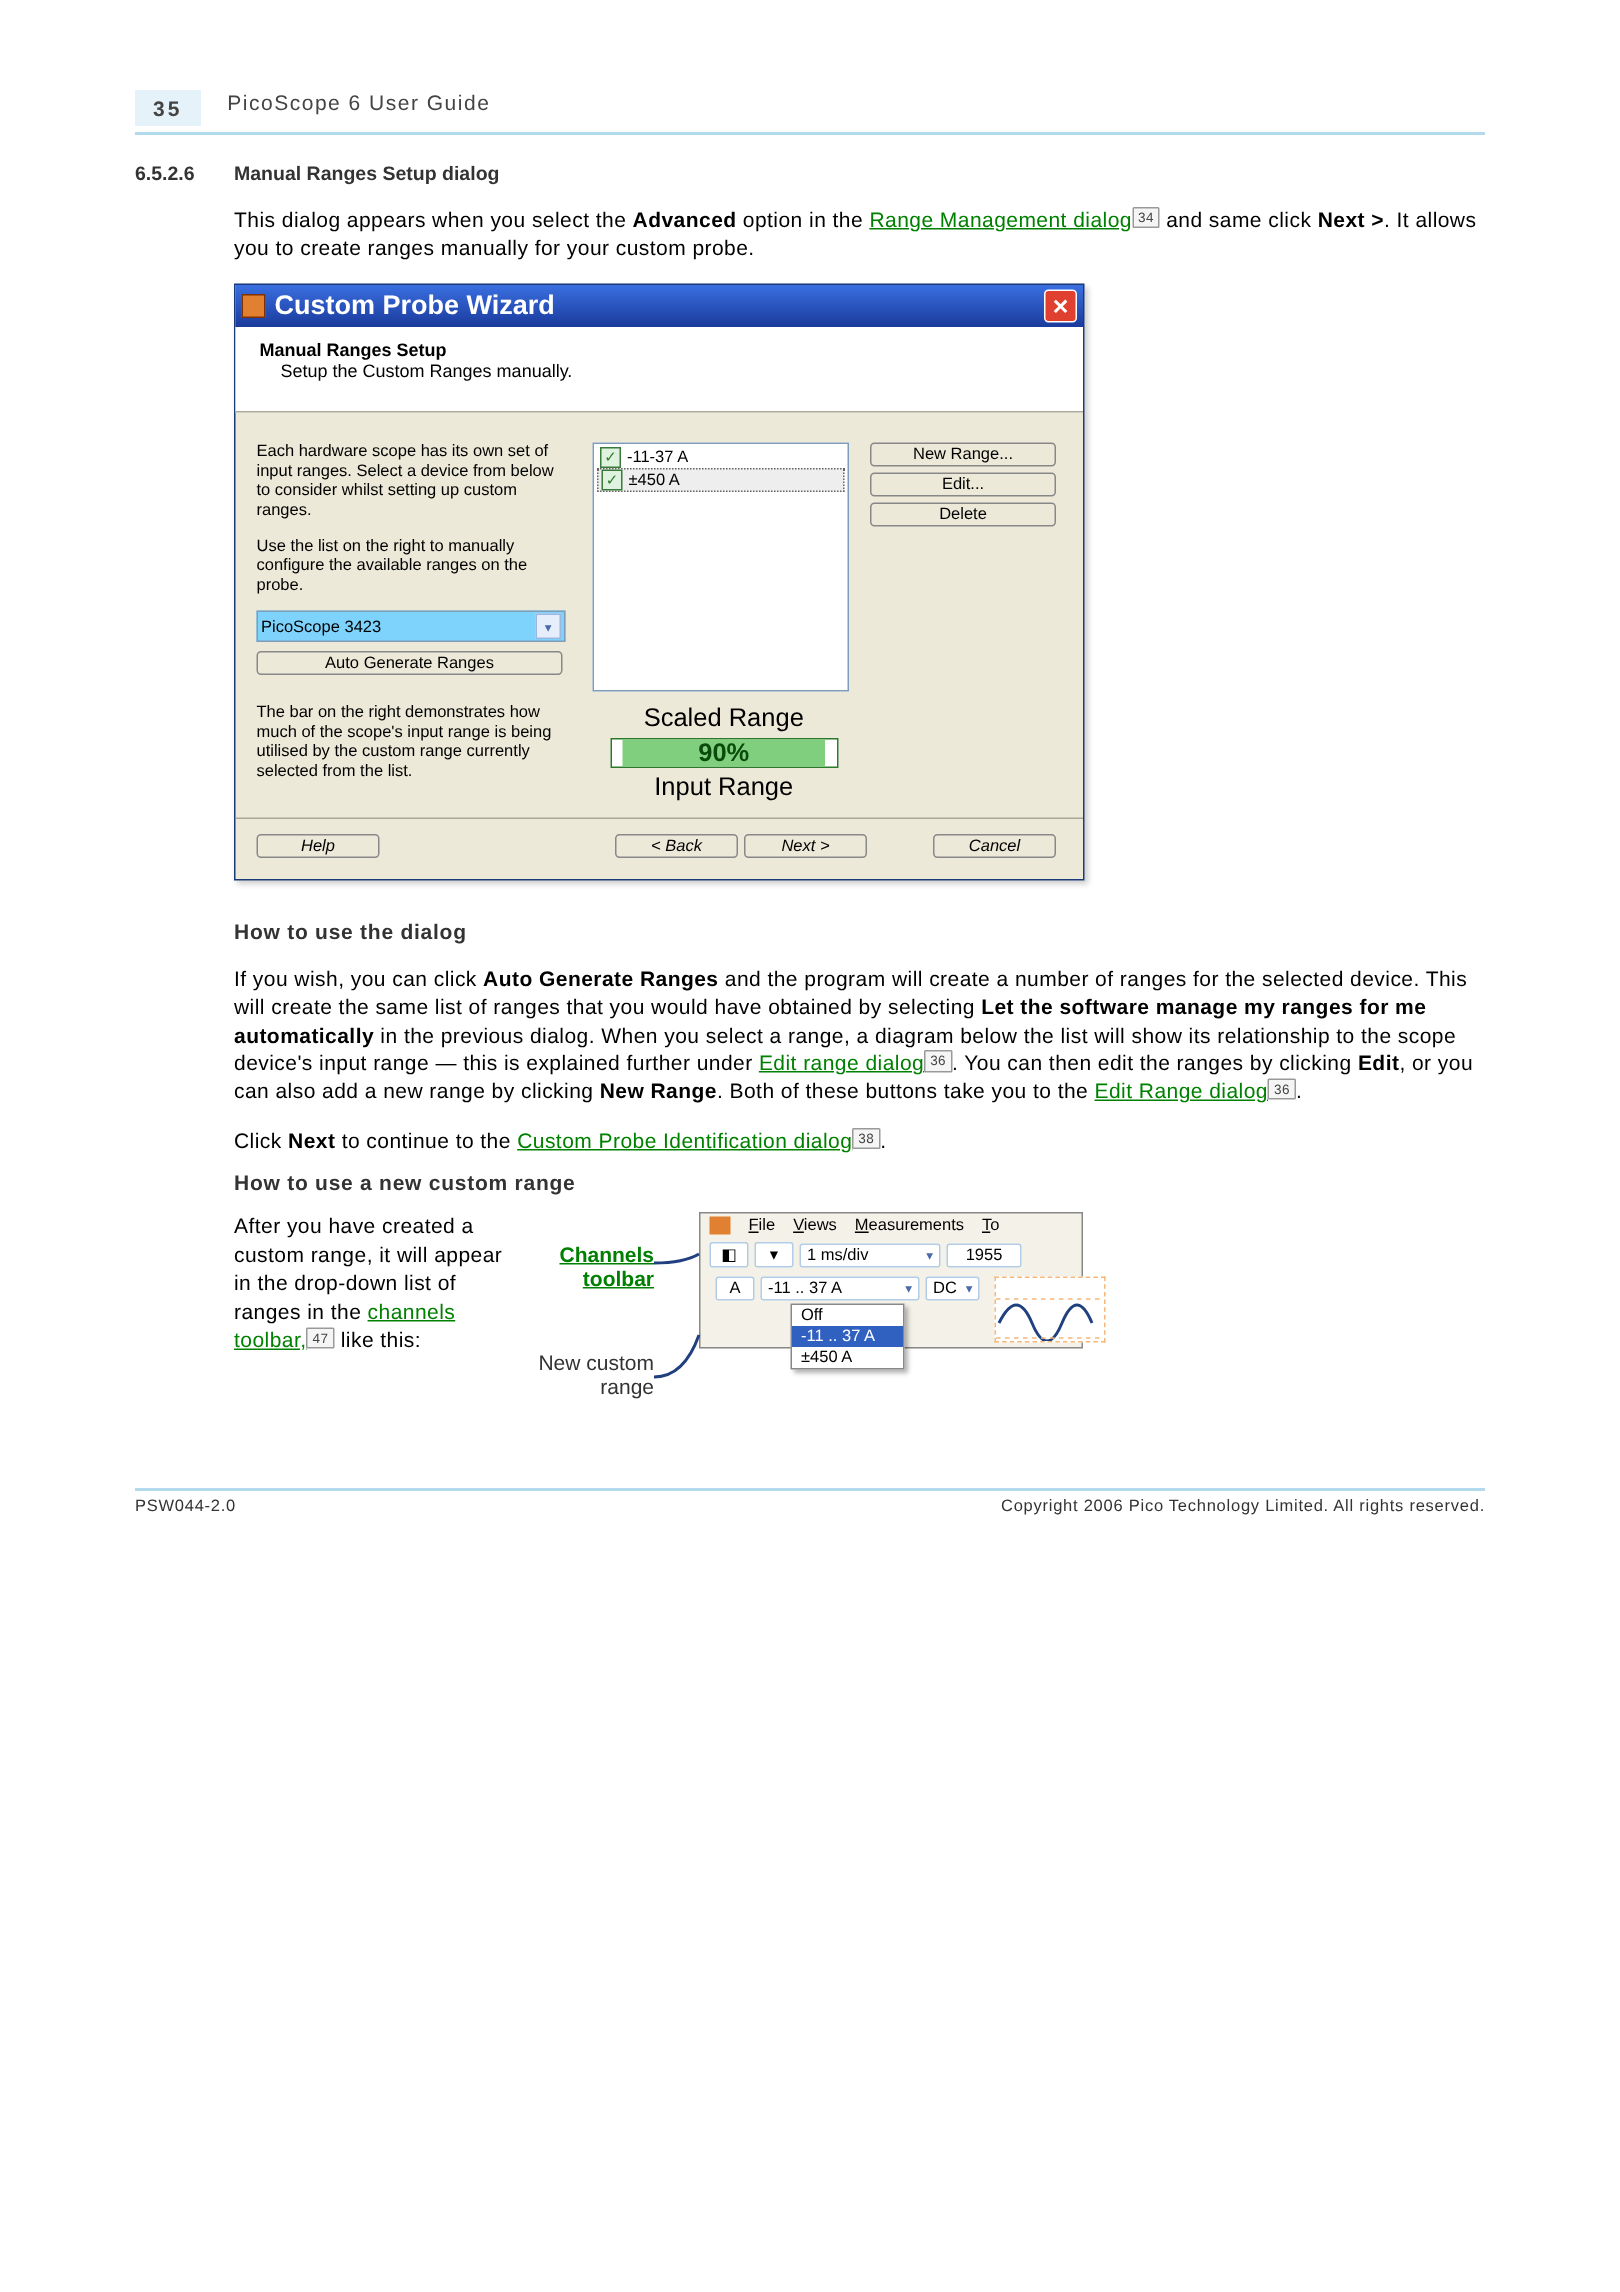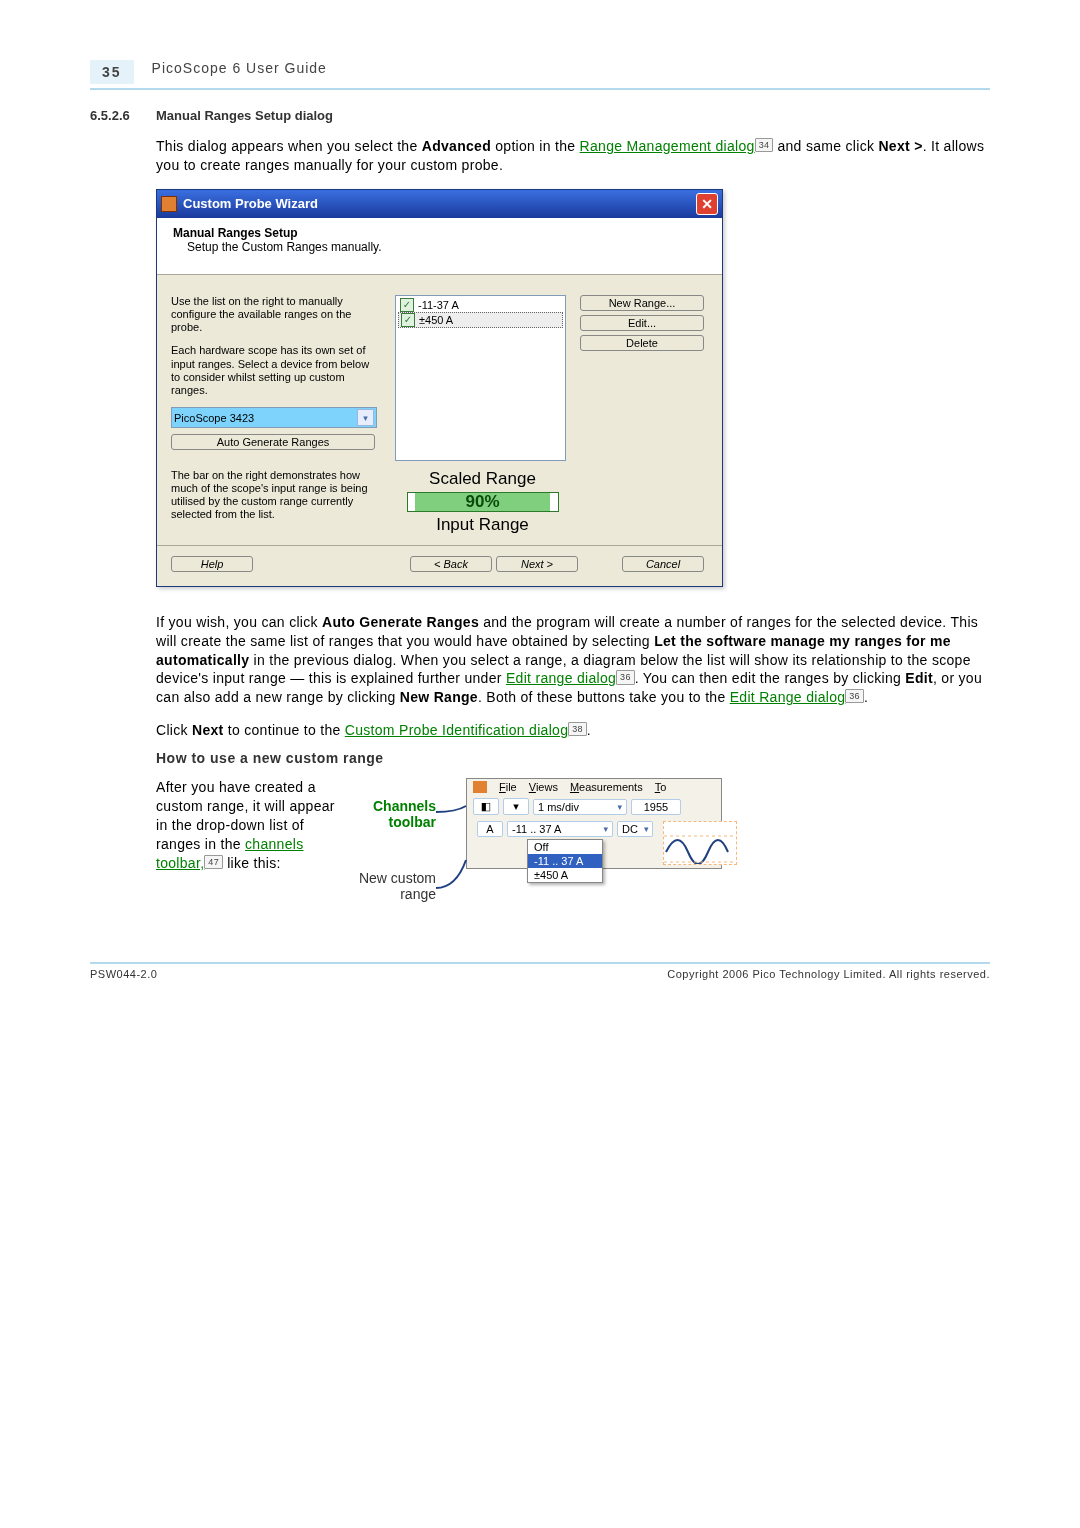--- a/index.html
+++ b/index.html
@@ -92,7 +92,7 @@
     border: 1px solid #803000;
     margin-right: 6px;
   }
-  .wiz-title-text { flex: 1; font-size: 13px; }
+  .wiz-title-text { flex: 1; font-size: 18px; }
   .wiz-close {
     width: 20px; height: 20px;
     background: #e04030;

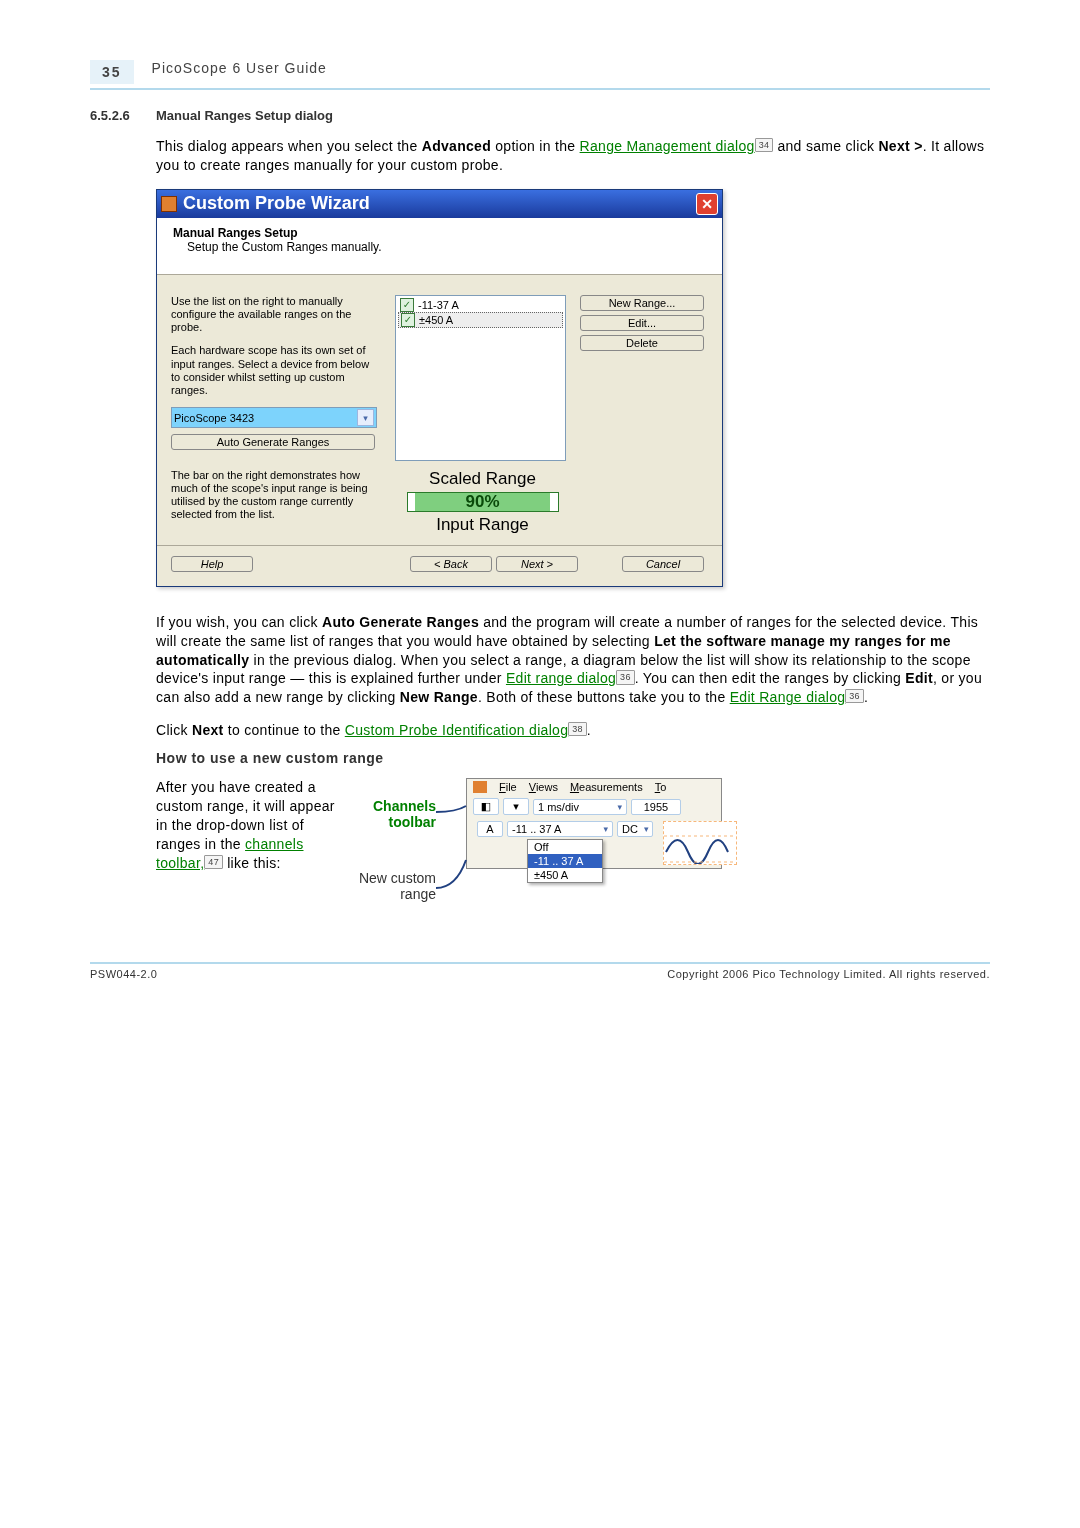--- a/index.html
+++ b/index.html
@@ -338,8 +338,8 @@
       <div class="wiz-body">
         <div class="wiz-columns">
           <div class="wiz-left">
+            <p>Each hardware scope has its own set of input ranges. Select a device from below to consider whilst setting up custom ranges.</p>
             <p>Use the list on the right to manually configure the available ranges on the probe.</p>
-            <p>Each hardware scope has its own set of input ranges. Select a device from below to consider whilst setting up custom ranges.</p>
             <div class="wiz-select">
               <span>PicoScope 3423</span>
               <span class="caret">▾</span>

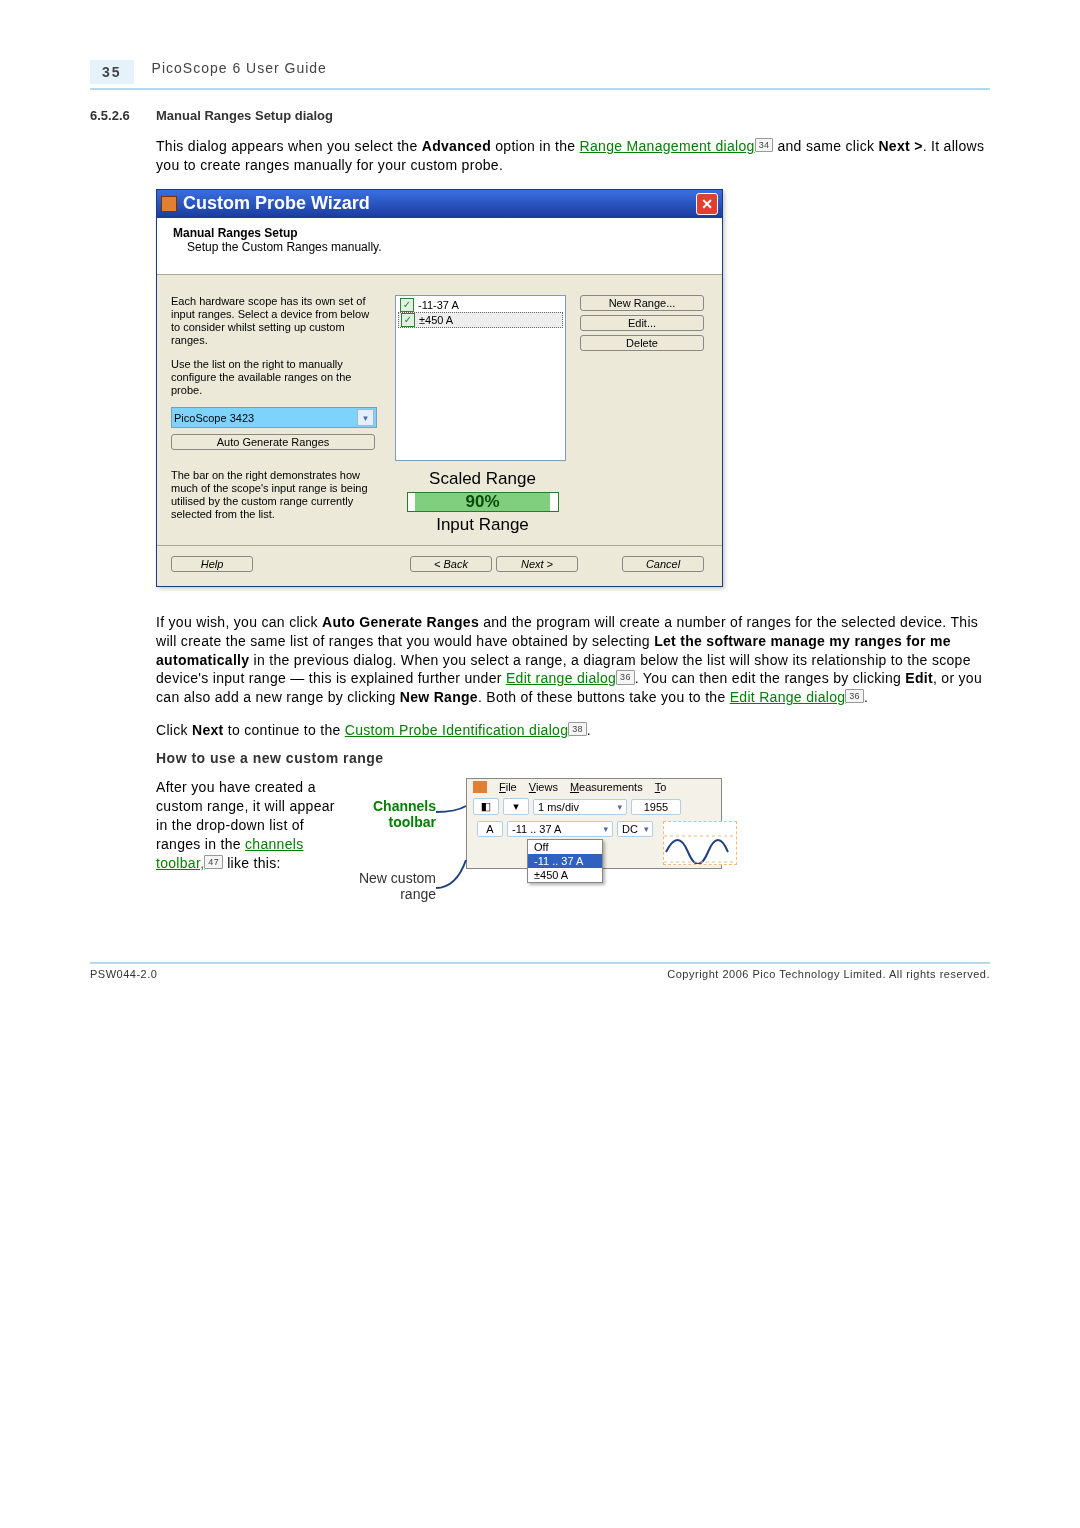--- a/index.html
+++ b/index.html
@@ -383,6 +383,7 @@
       </div>
     </div>
 
+    <div class="subheading">How to use the dialog</div>
 
     <p class="para">
       <span>If you wish, you can click </span><span class="bold">Auto Generate Ranges</span><span> and the program will create a number of ranges for the selected device. This will create the same list of ranges that you would have obtained by selecting </span><span class="bold">Let the software manage my ranges for me automatically</span><span> in the previous dialog. When you select a range, a diagram below the list will show its relationship to the scope device's input range — this is explained further under </span><a class="link">Edit range dialog</a><span class="page-ref">36</span><span>. You can then edit the ranges by clicking </span><span class="bold">Edit</span><span>, or you can also add a new range by clicking </span><span class="bold">New Range</span><span>. Both of these buttons take you to the </span><a class="link">Edit Range dialog</a><span class="page-ref">36</span><span>.</span>

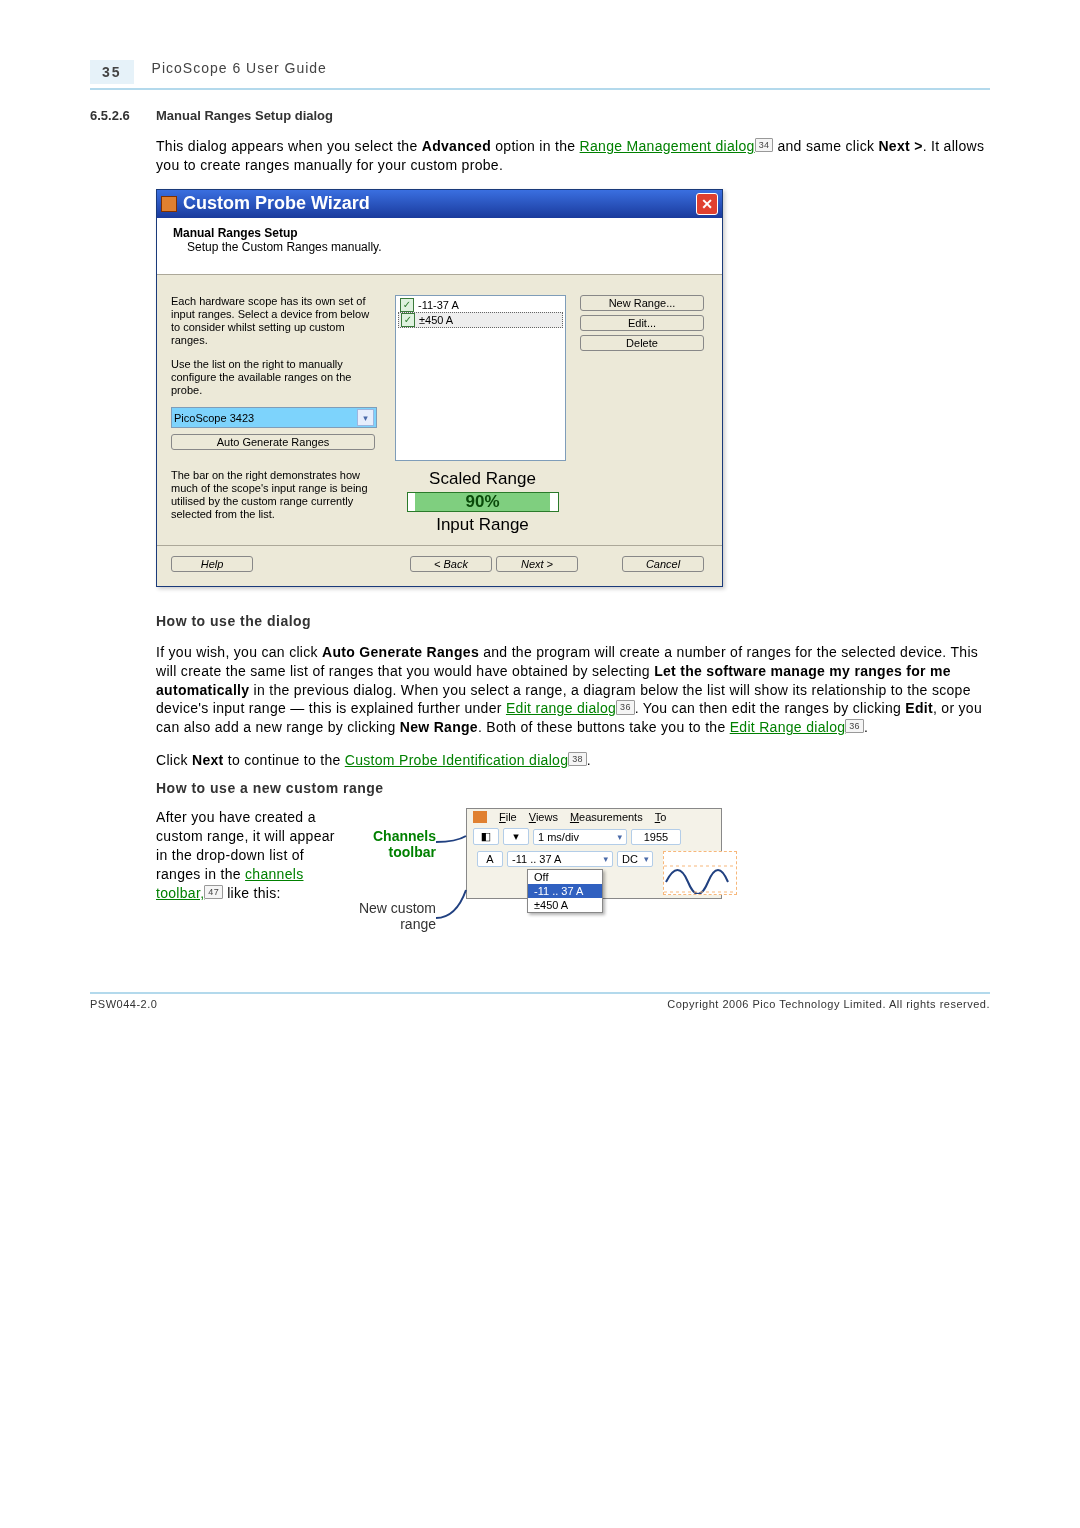--- a/index.html
+++ b/index.html
@@ -227,6 +227,7 @@
   .label-channels {
     color: #008000;
     font-weight: bold;
+    text-decoration: underline;
     text-align: right;
     width: 100px;
     margin-top: 20px;

